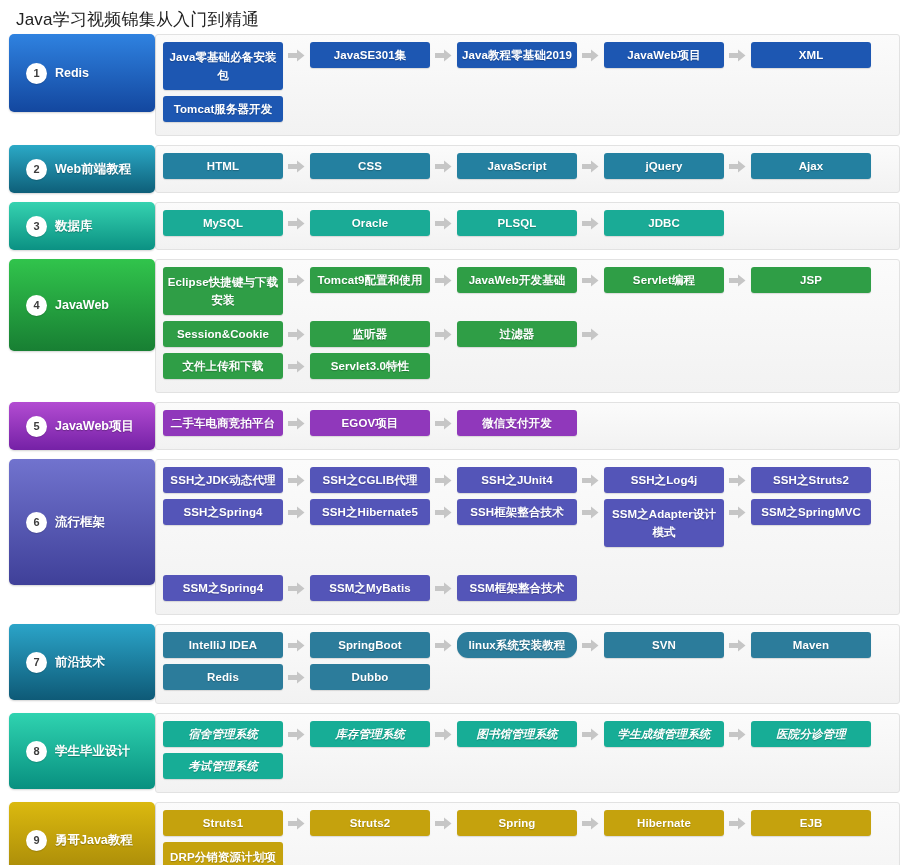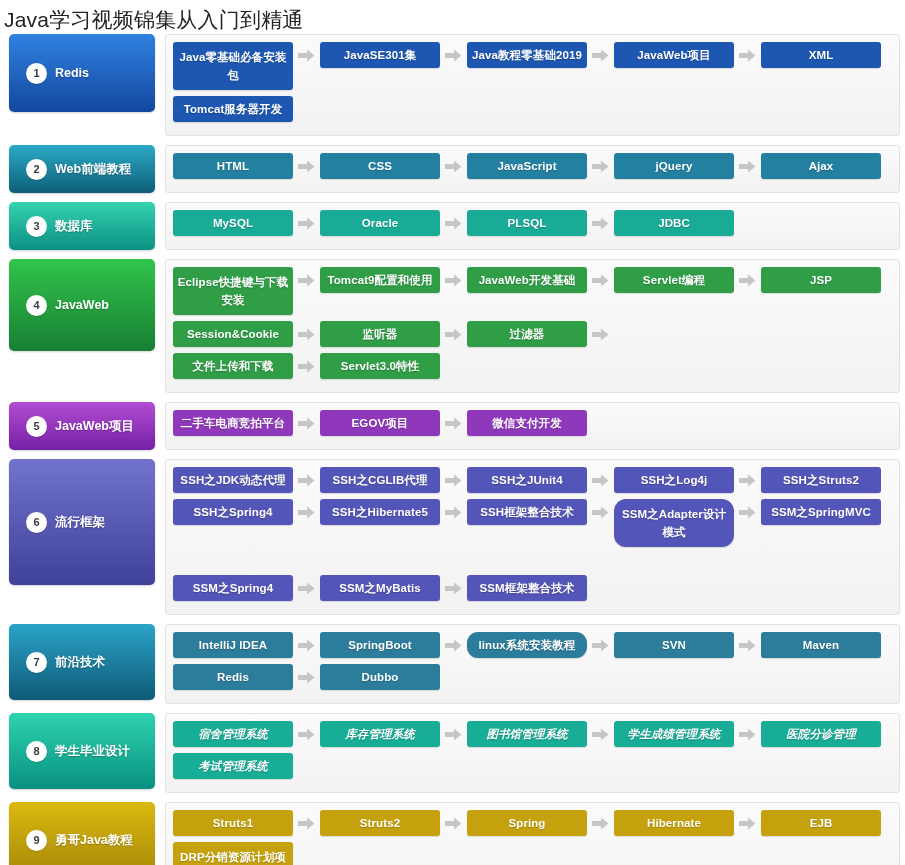--- a/index.html
+++ b/index.html
@@ -11,9 +11,9 @@
     overflow: hidden;
   }
   #page-title {
-    font-size: 21px;
+    font-size: 17px;
     color: #222;
-    padding: 6px 0 0 4px;
+    padding: 6px 0 0 16px;
     height: 34px;
     line-height: 28px;
     font-weight: 400;

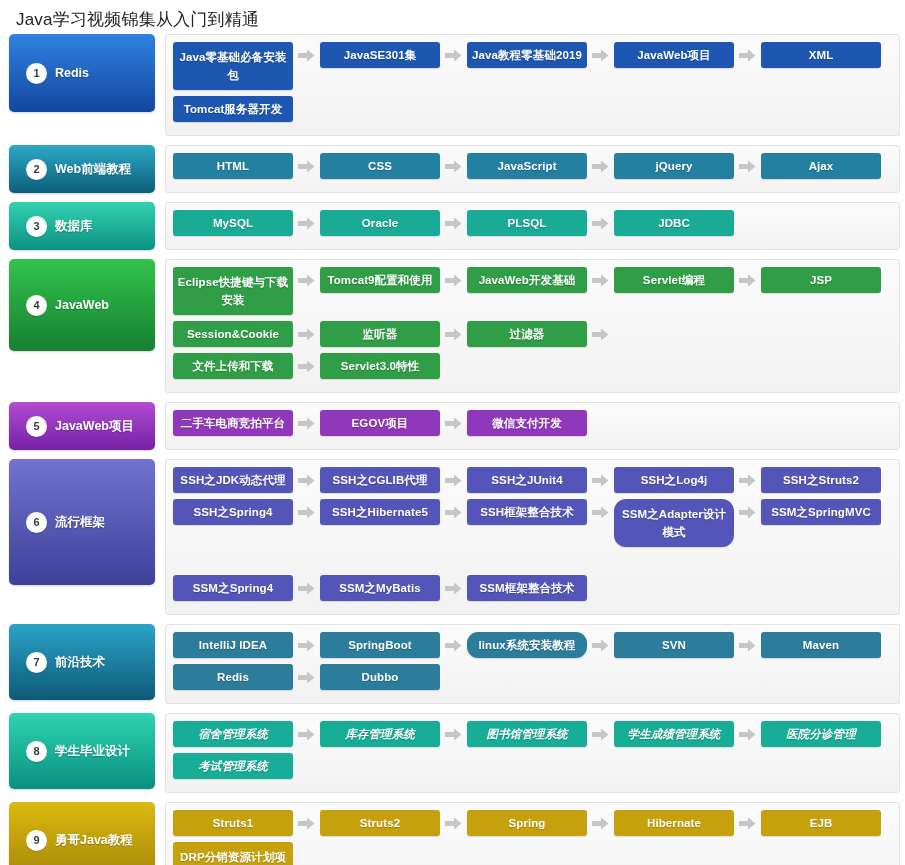--- a/index.html
+++ b/index.html
@@ -62,7 +62,6 @@
   }
   .panel {
     flex: 1;
-    margin-left: 10px;
     background: linear-gradient(#fbfbfb, #f2f2f2);
     border: 1px solid #e2e2e2;
     border-radius: 3px;

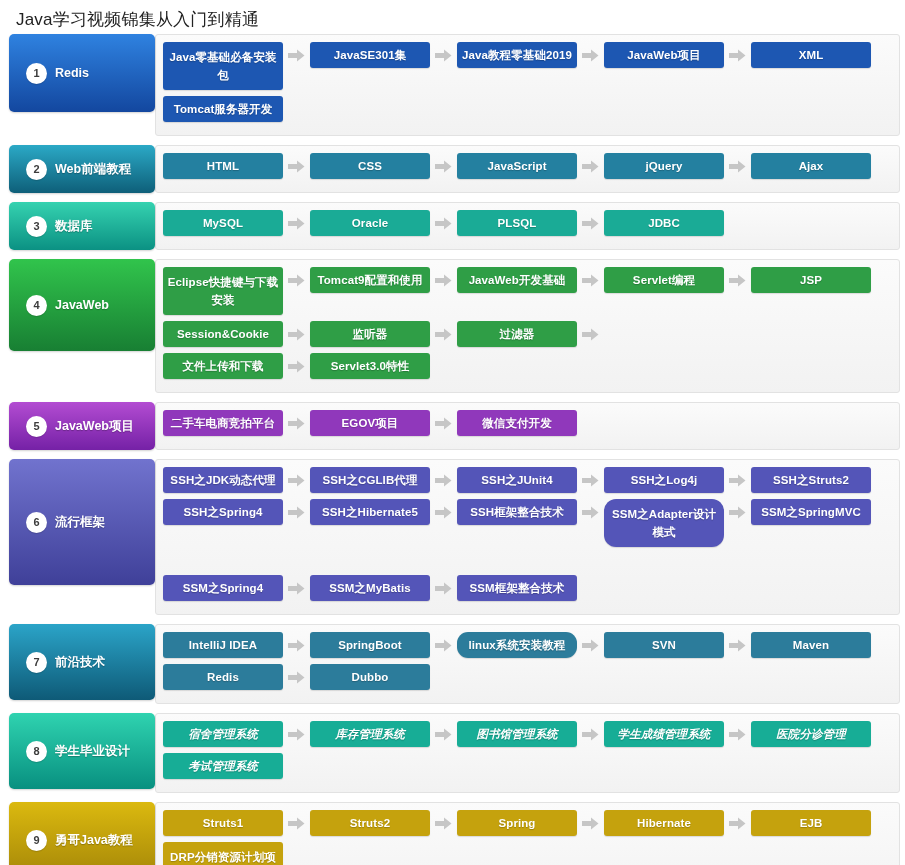--- a/index.html
+++ b/index.html
@@ -423,7 +423,7 @@
           </div>
         </div>
         <div class="node-wrap">
-          <div class="node tall" style="background: rgb(84, 85, 184); border-radius: 12px;">SSM之Adapter设计模式</div>
+          <div class="node tall" style="background: rgb(84, 85, 184);">SSM之Adapter设计模式</div>
           <div class="arrow">
             <svg width="17" height="13" viewBox="0 0 17 13">
               <path d="M0 4 H9 V0.5 L16.5 6.5 L9 12.5 V9 H0 Z" fill="#c6c6c6"></path>

